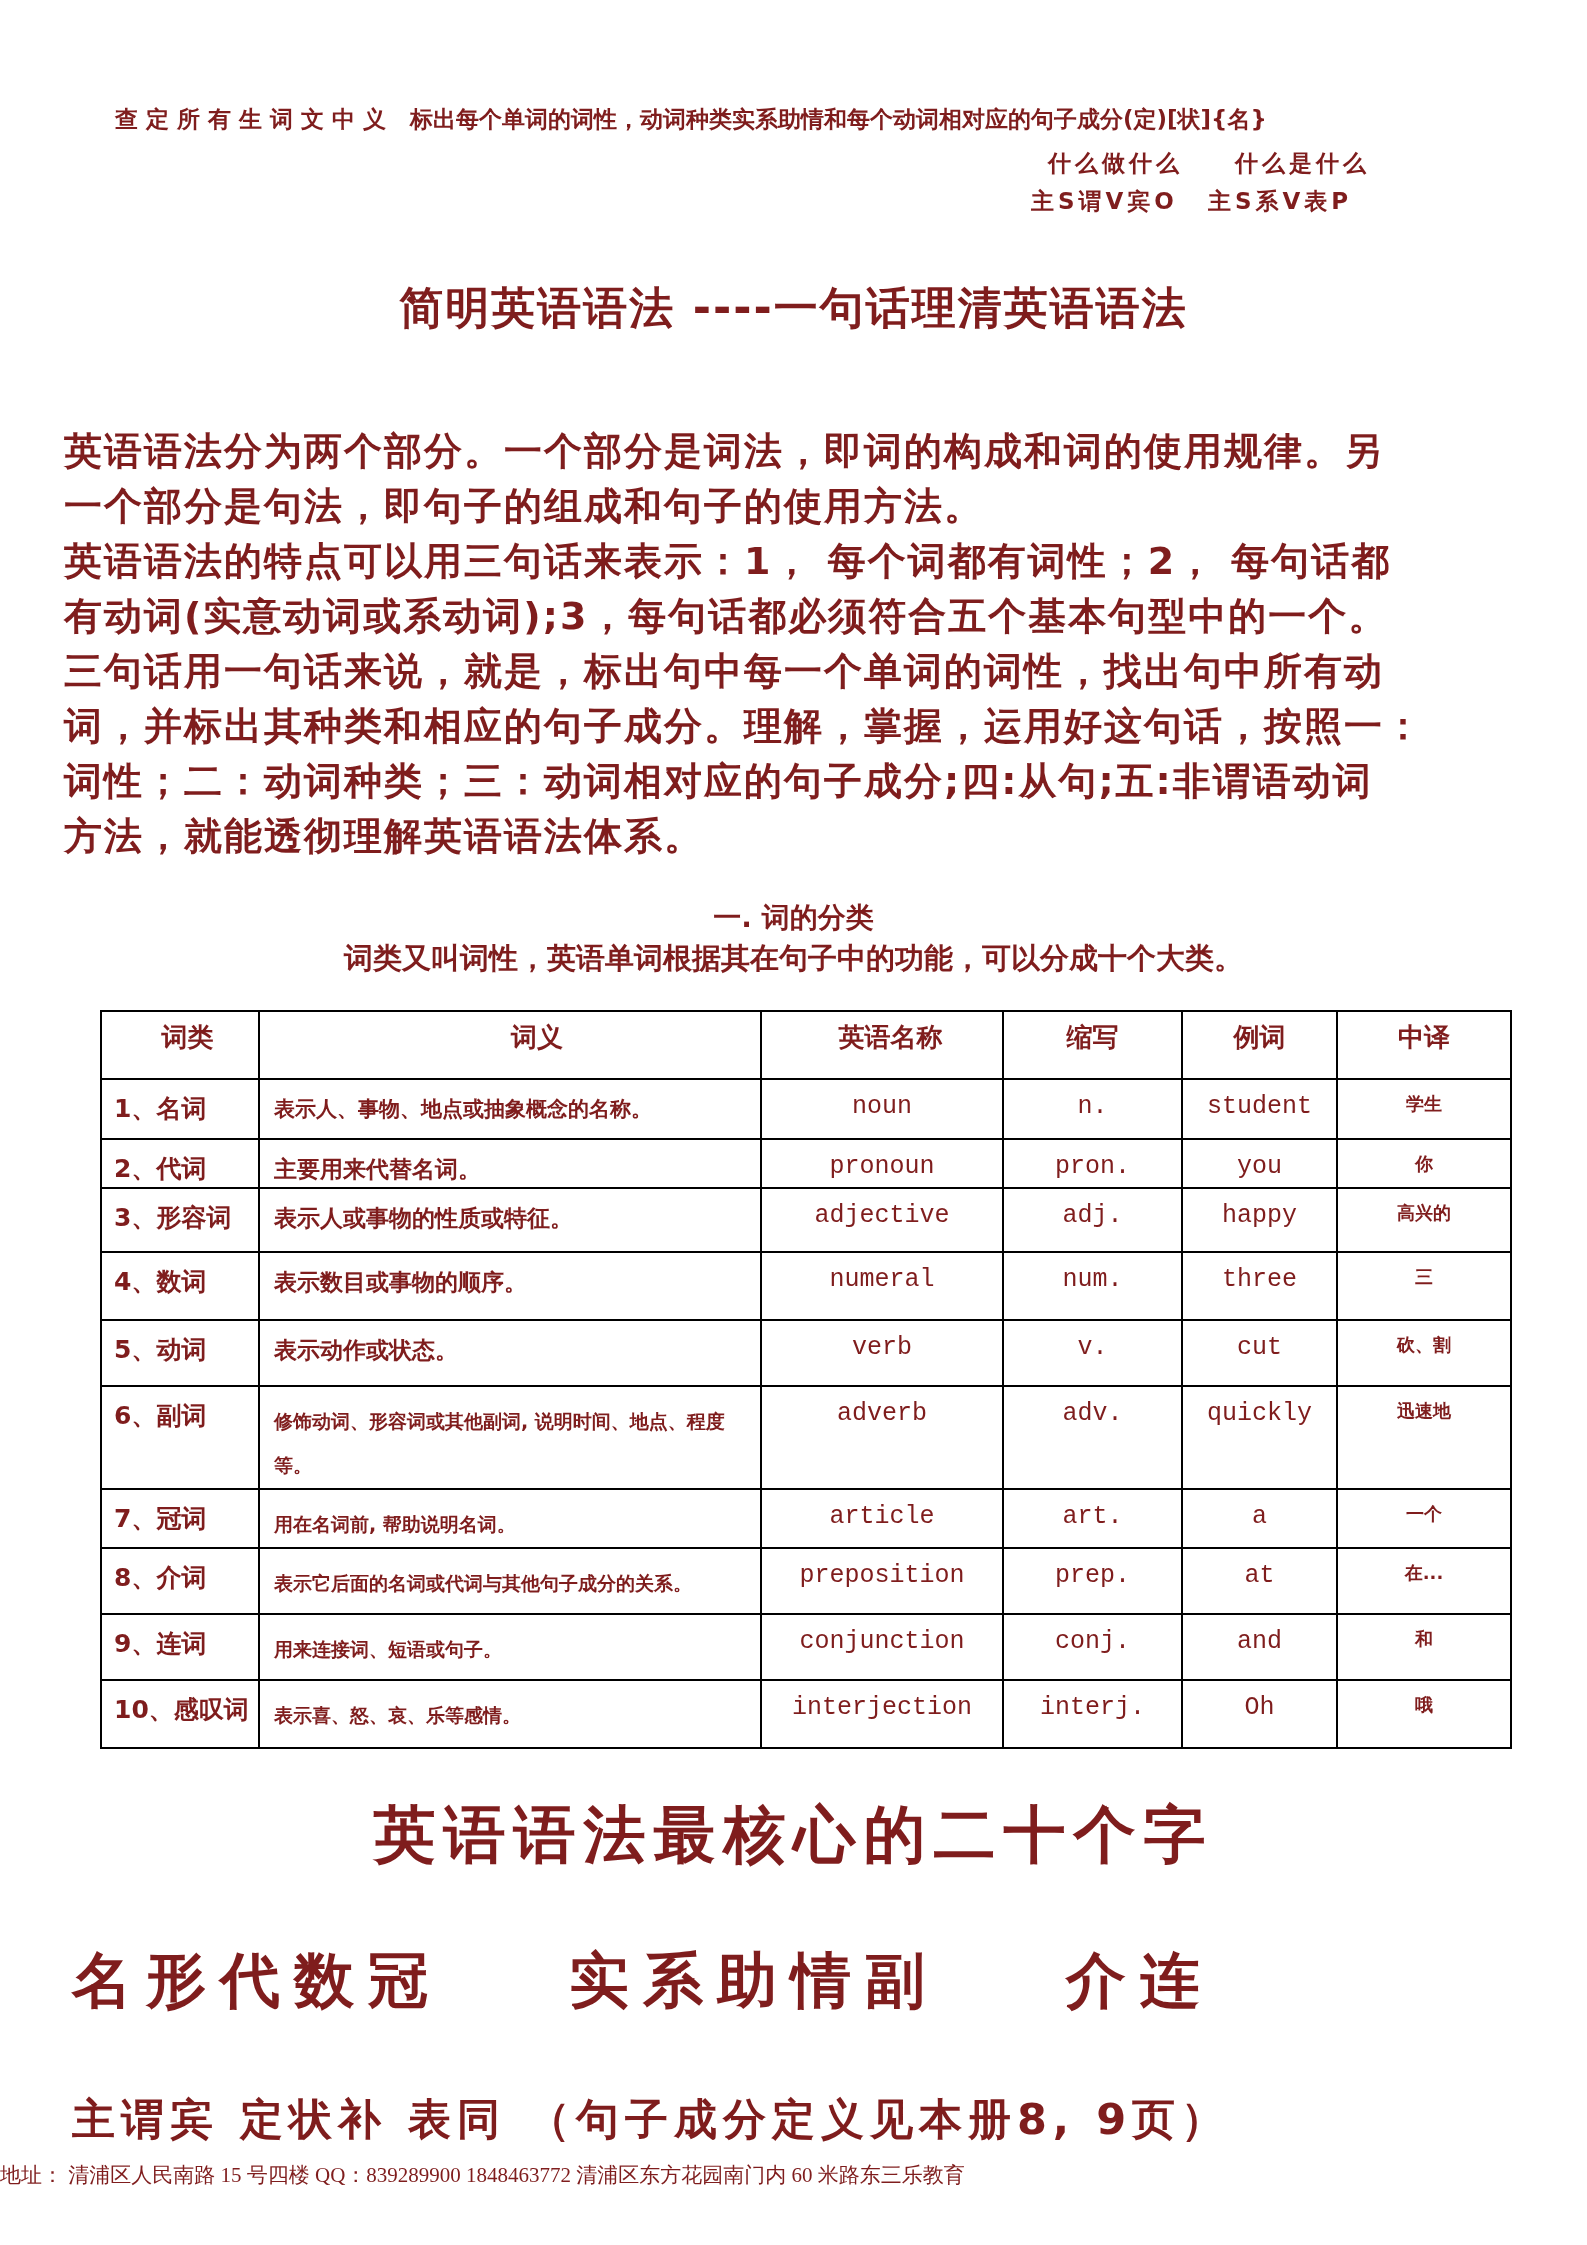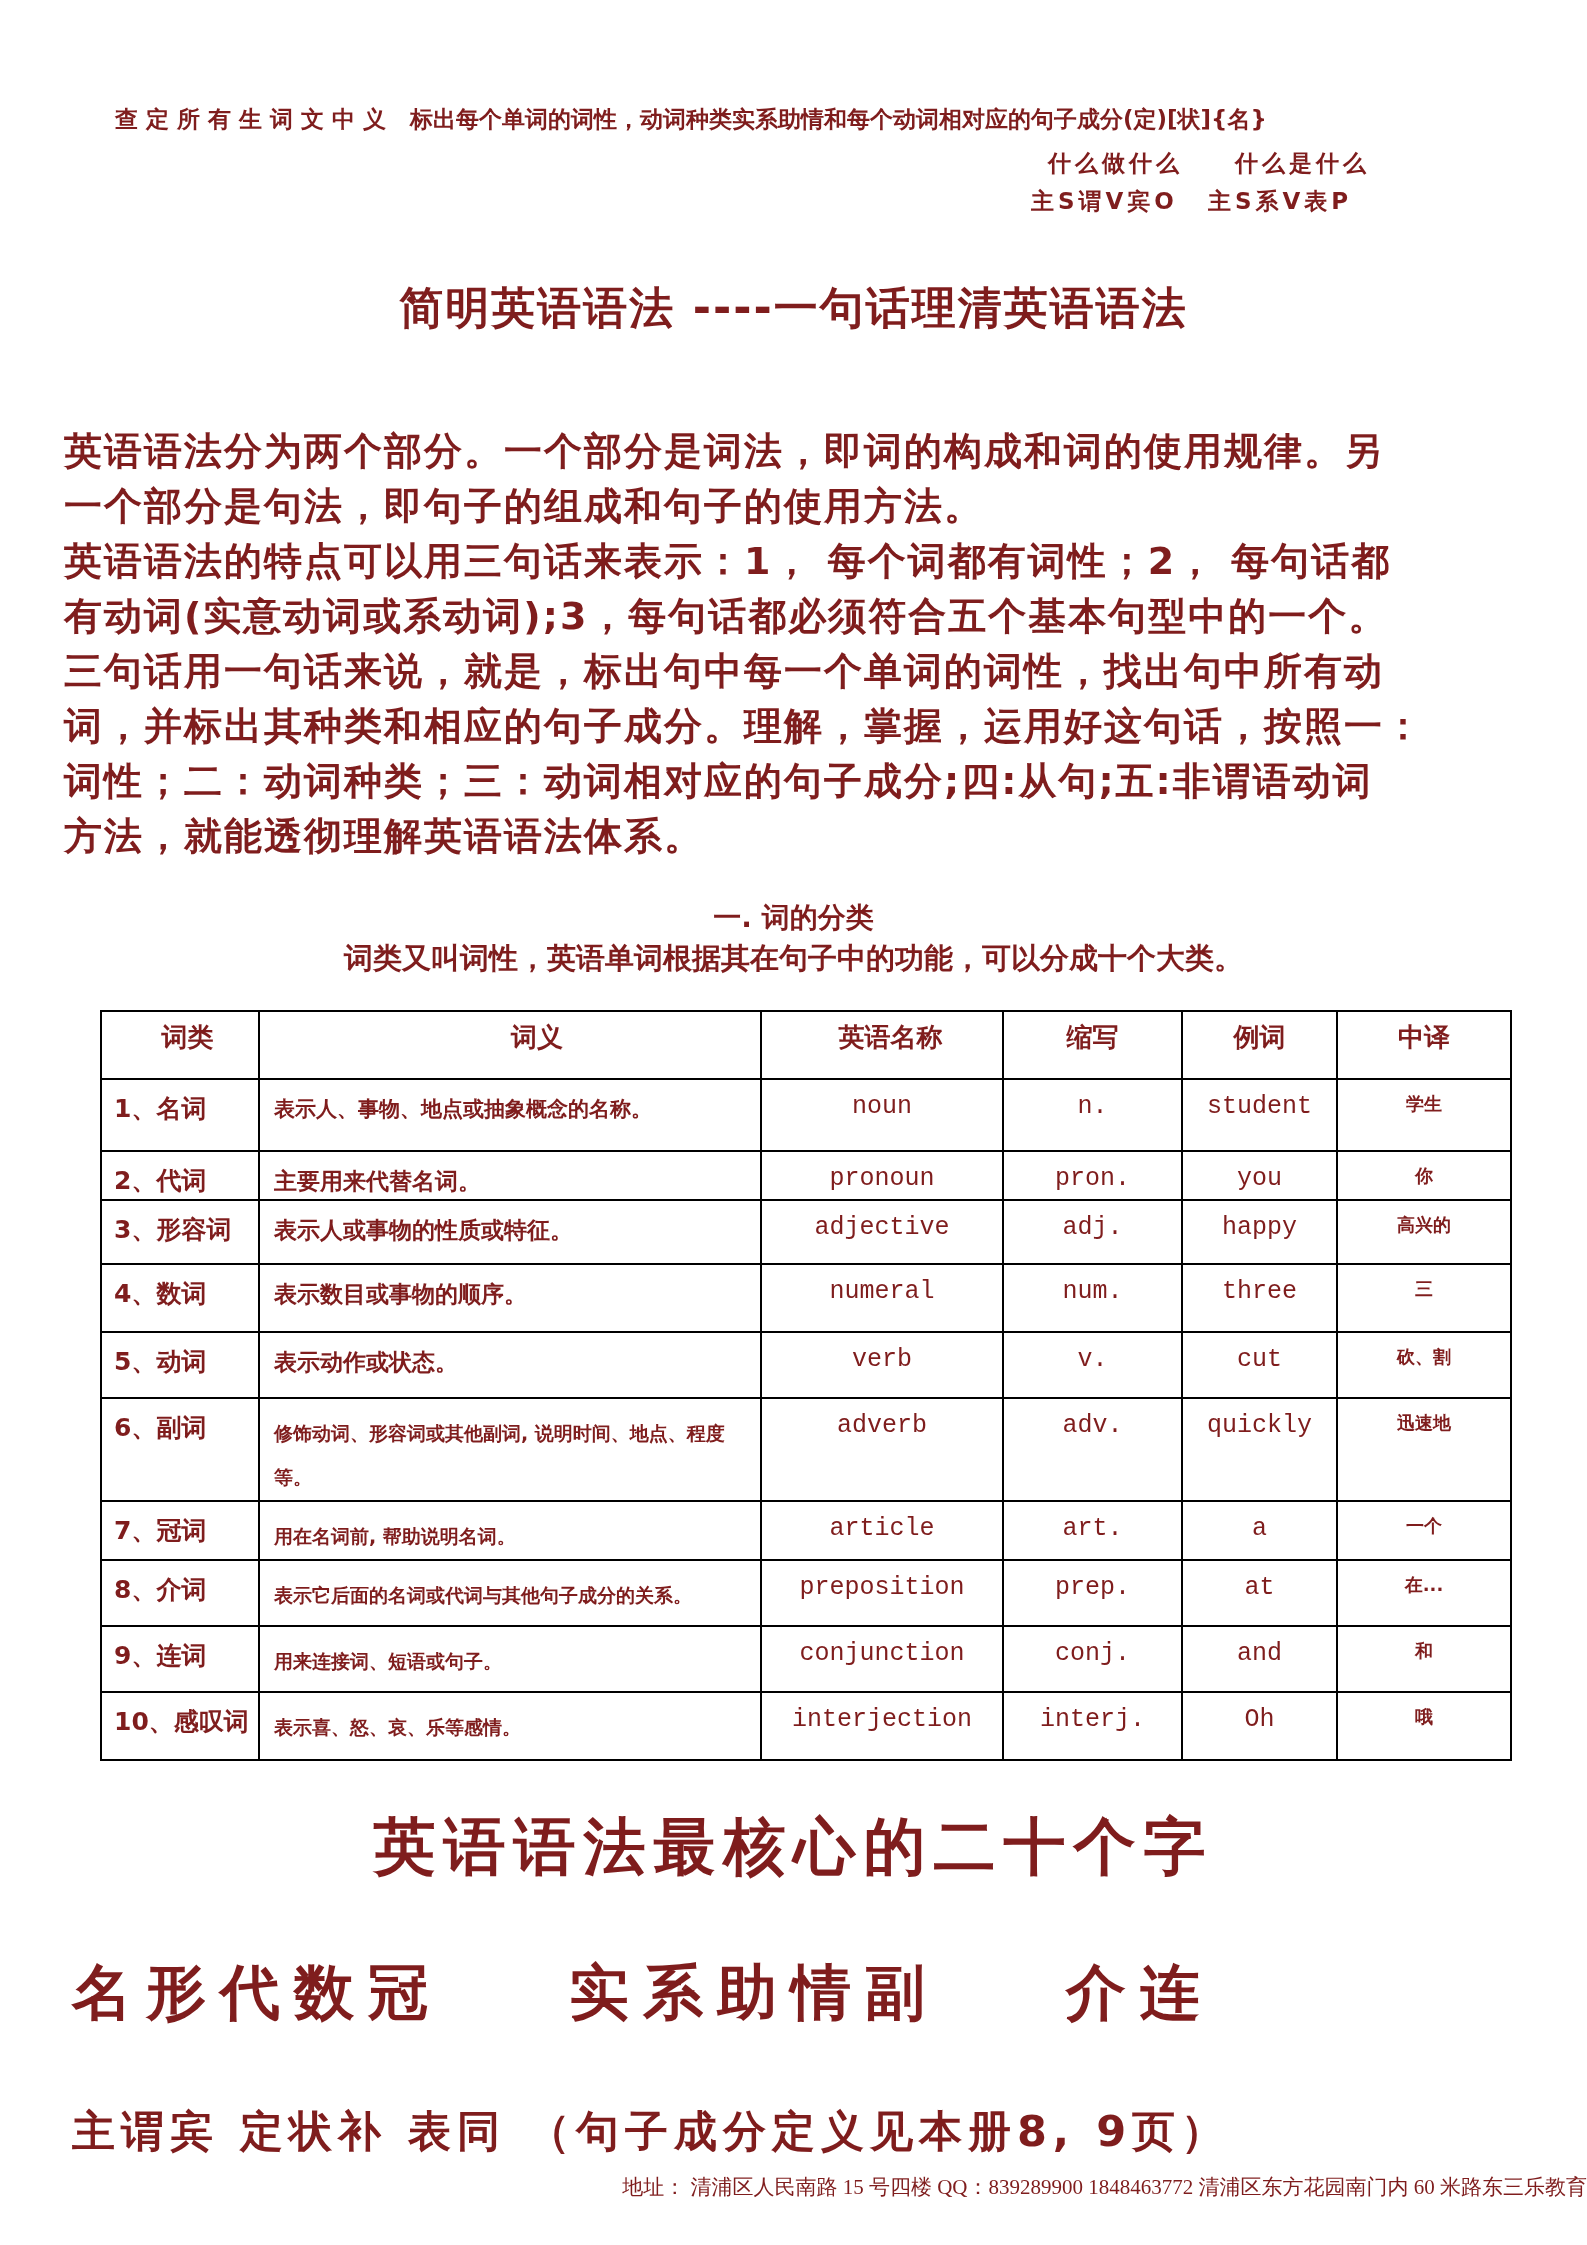--- a/index.html
+++ b/index.html
@@ -51,7 +51,7 @@
   }
   .c-trans { font-size: 18px; text-align: center; font-weight: bold; }
   .rh-head { height: 68px; }
-  .rh-a { height: 72px; } .rh-b { height: 46px; } .rh-c { height: 64px; }
+  .rh-a { height: 60px; } .rh-b { height: 46px; } .rh-c { height: 64px; }
   .rh-d { height: 68px; } .rh-e { height: 66px; } .rh-f { height: 84px; }
   .rh-g { height: 49px; } .rh-h { height: 66px; } .rh-i { height: 66px; }
   .rh-j { height: 68px; }

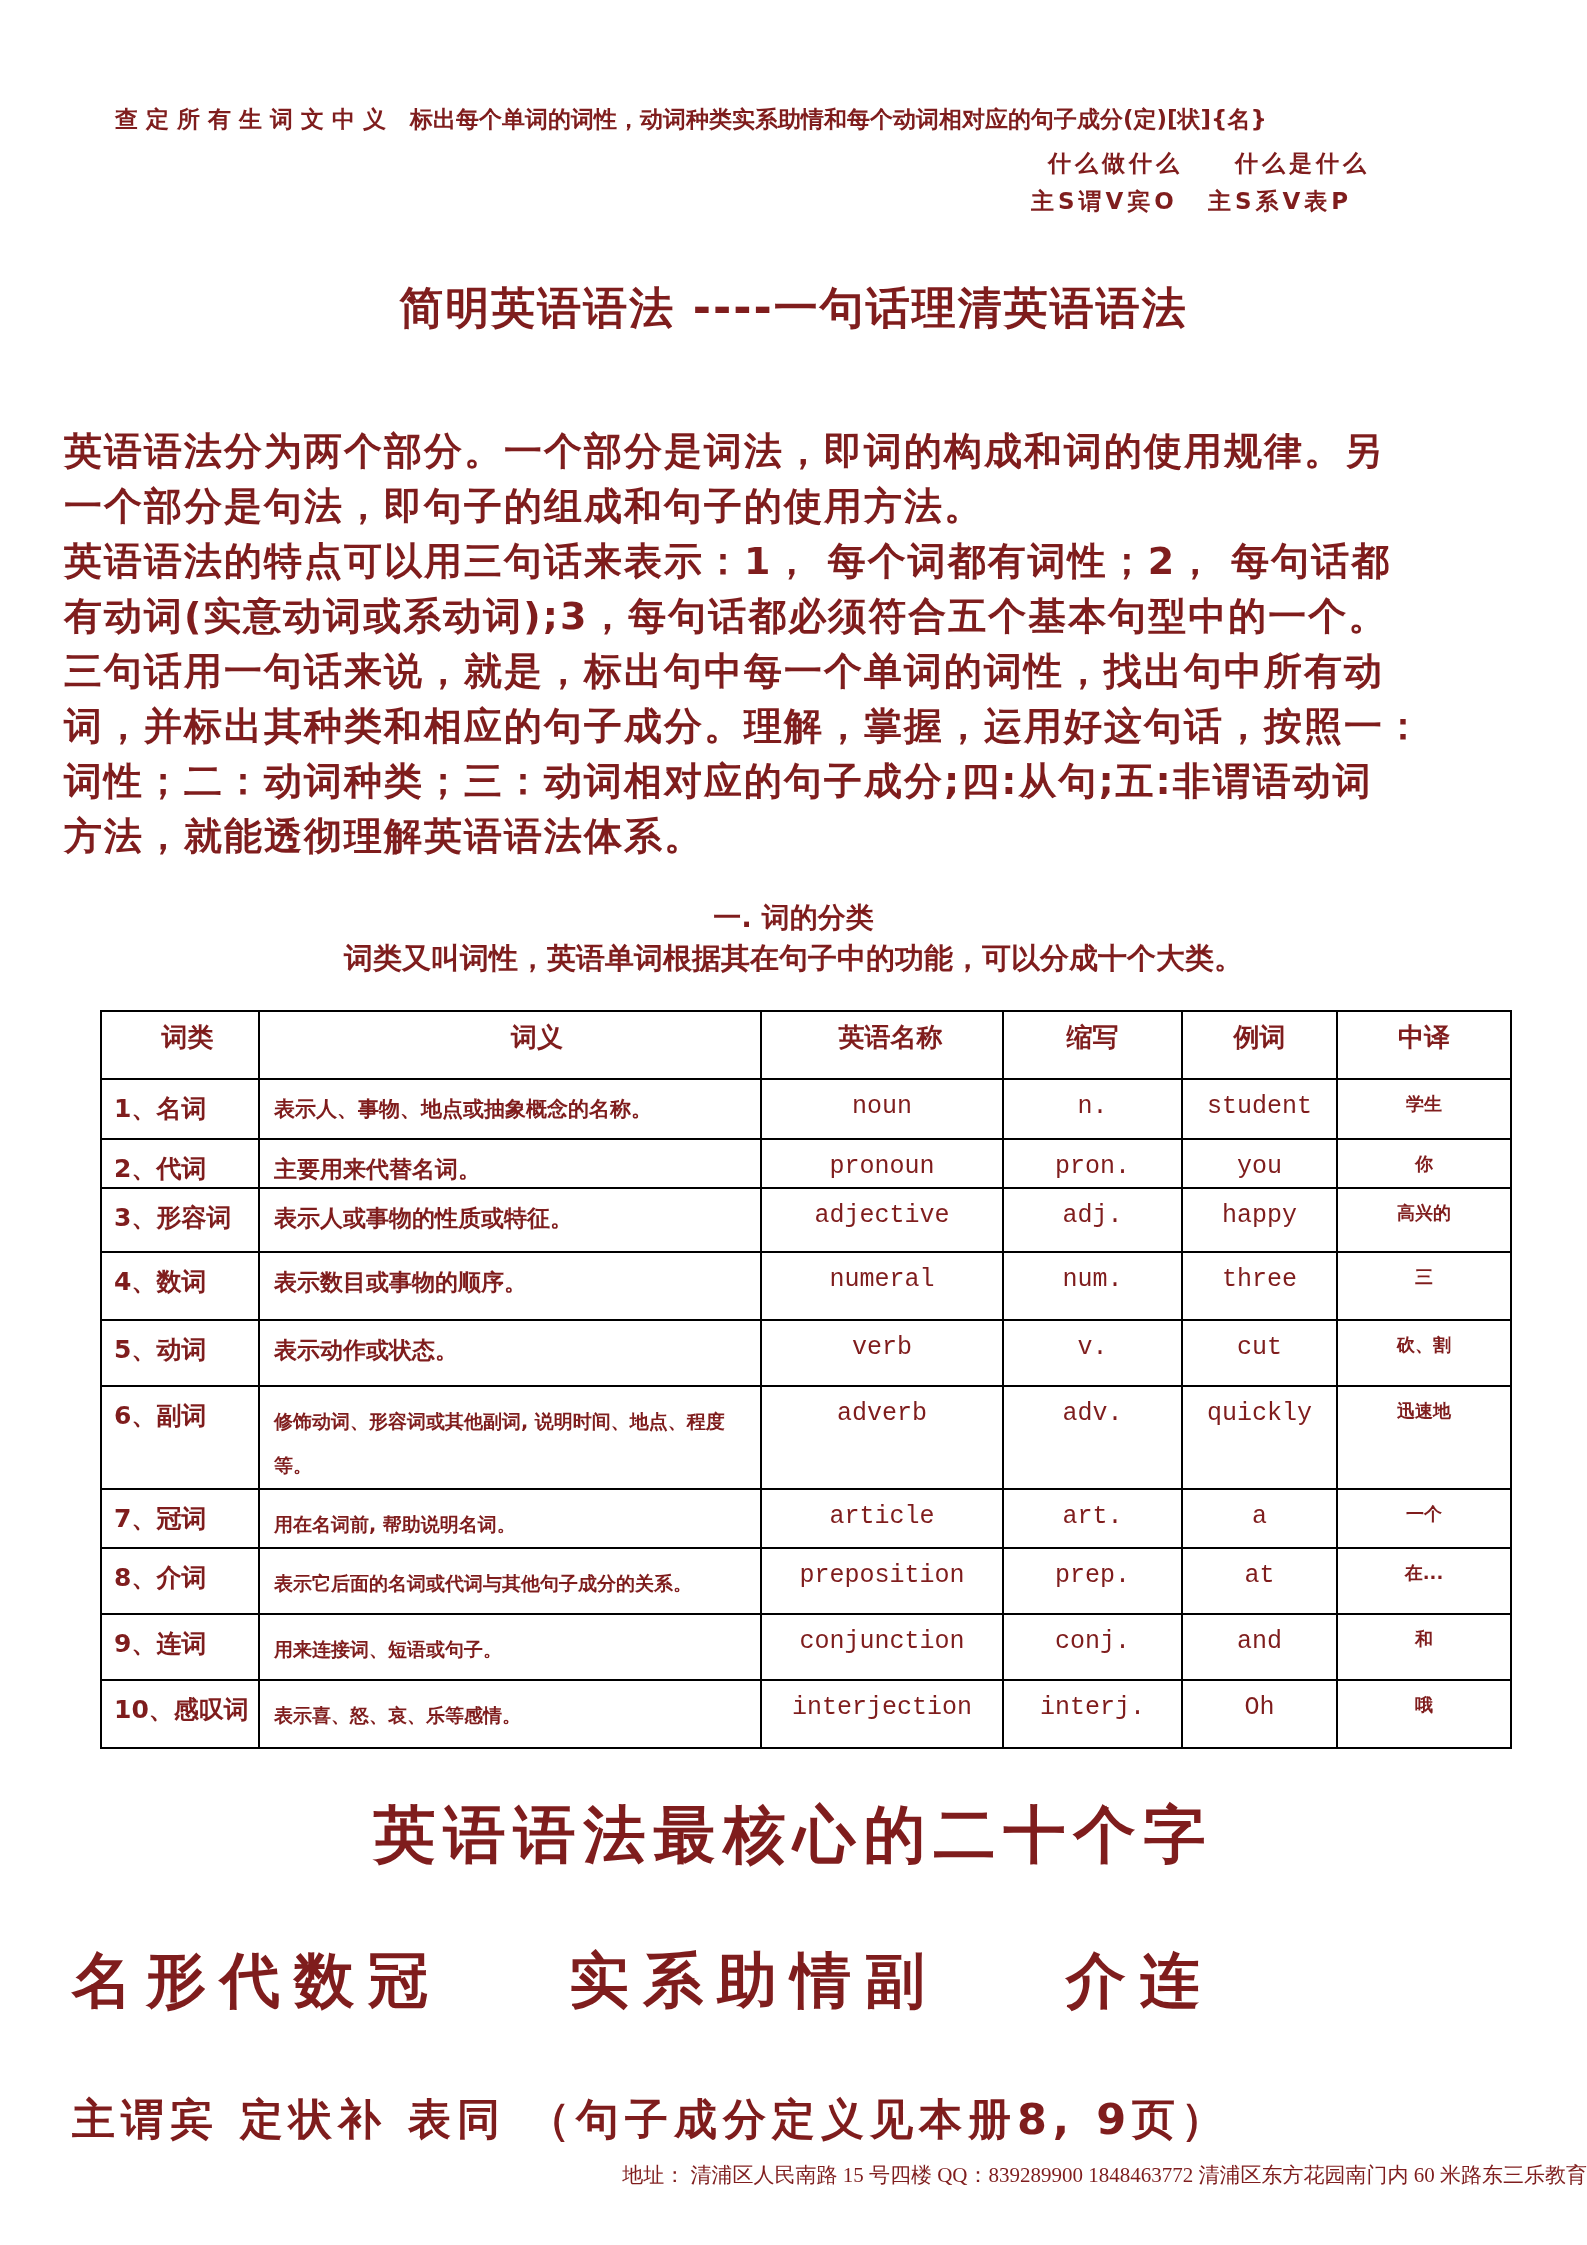--- a/index.html
+++ b/index.html
@@ -64,7 +64,7 @@
   .roles { margin-top: 76px; margin-left: 72px; font-size: 43px; font-weight: bold; letter-spacing: 6px; white-space: nowrap; line-height: 52px; }
 
   
-  .footer { margin-top: 12px; text-align: right; font-size: 21px; font-family: "Liberation Serif", "DejaVu Serif", serif; }
+  .footer { margin-top: 12px; text-align: left; font-size: 21px; font-family: "Liberation Serif", "DejaVu Serif", serif; }
   .footer-line { line-height: 36px; white-space: nowrap; }
   .page-num { font-weight: bold; margin-left: 48px; }
 </style>

